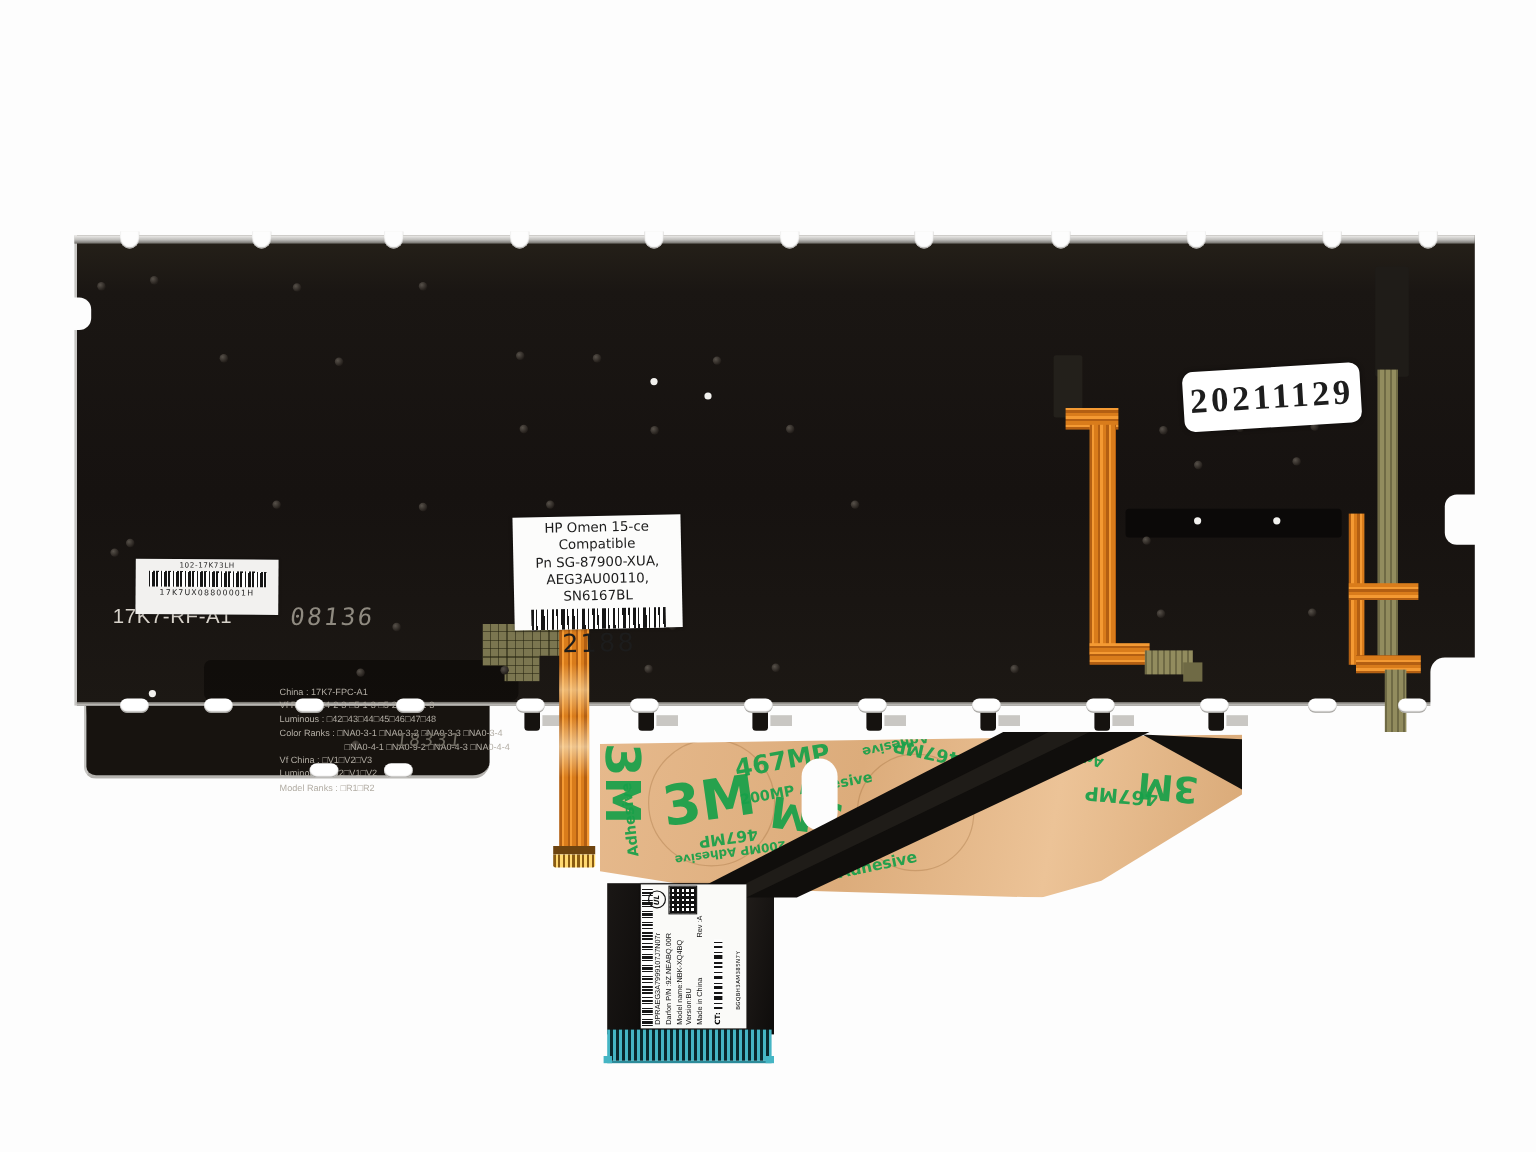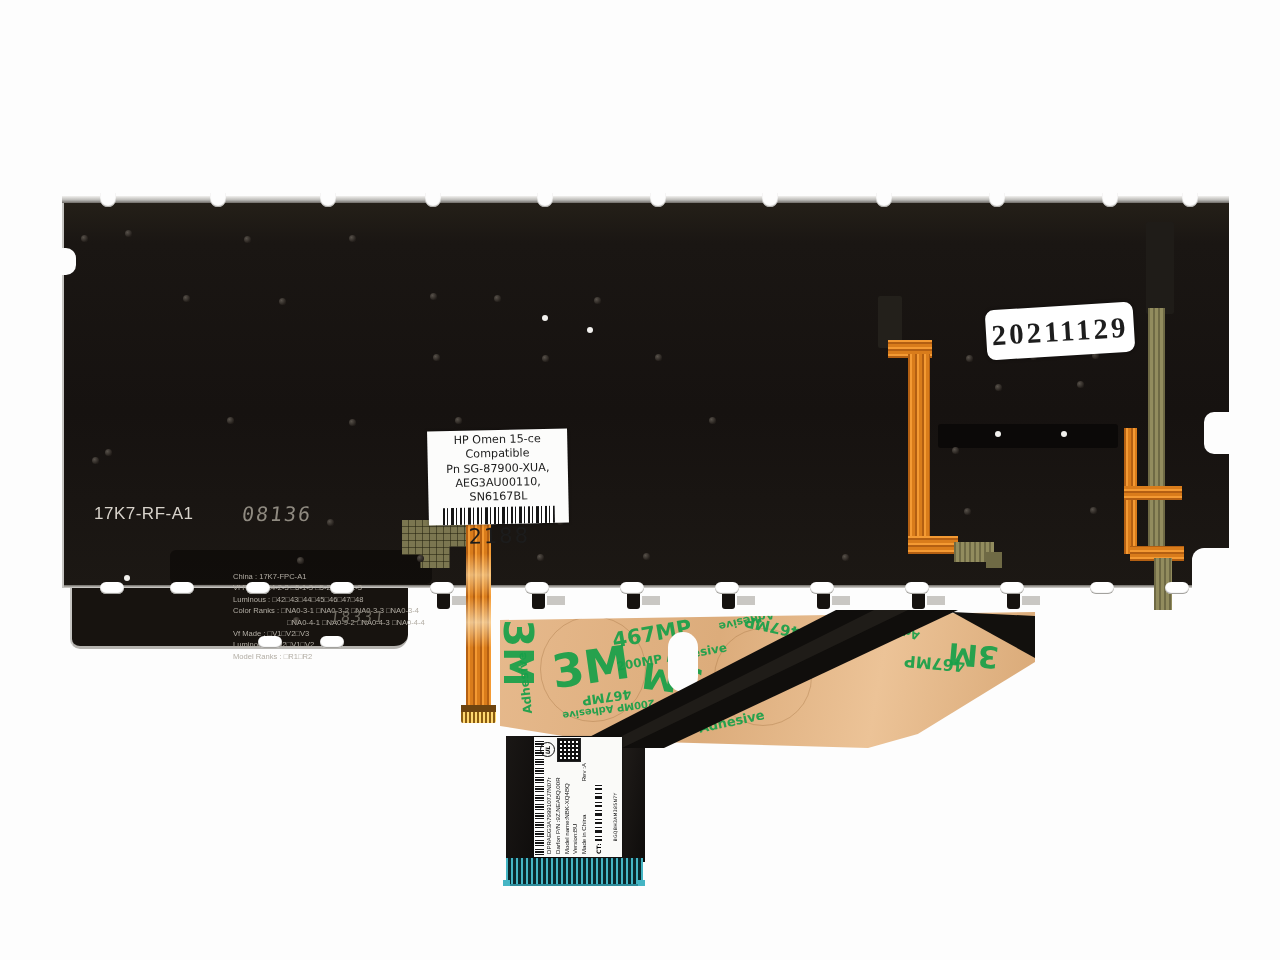--- a/index.html
+++ b/index.html
@@ -151,6 +151,11 @@
     <div class="l">AEG3AU00110, SN6167BL</div>
     <div class="bc"></div>
     <div class="num">2188</div>
+  </div>
+  <div class="abs" id="smlabel">
+    <div class="t">102-17K73LH</div>
+    <div class="bc"></div>
+    <div class="b">17K7UX08800001H</div>
   </div>
   <div class="abs" id="datelabel">
     <span>20211129</span>

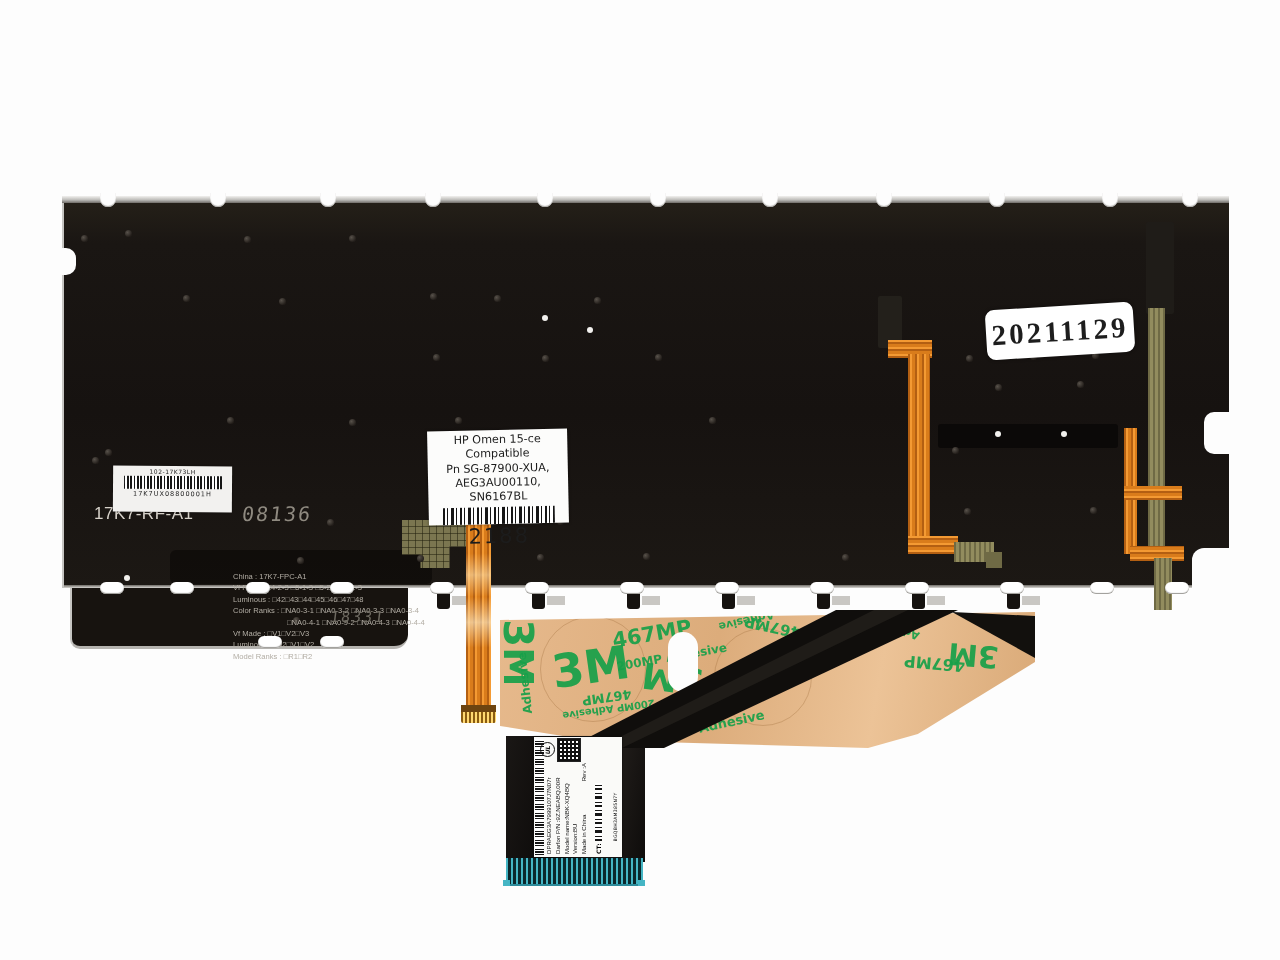--- a/index.html
+++ b/index.html
@@ -139,7 +139,7 @@
     <div>Luminous : □42□43□44□45□46□47□48</div>
     <div>Color Ranks : □NA0-3-1  □NA0-3-2  □NA0-3-3  □NA0-3-4</div>
     <div class="ind">□NA0-4-1  □NA0-9-2  □NA0-4-3  □NA0-4-4</div>
-    <div>Vf Made : □V1□V2□V3</div>
+    <div>Vf China : □V1□V2□V3</div>
     <div>Luminous : □U2□V1□V2</div>
     <div>Model Ranks : □R1□R2</div>
   </div>

